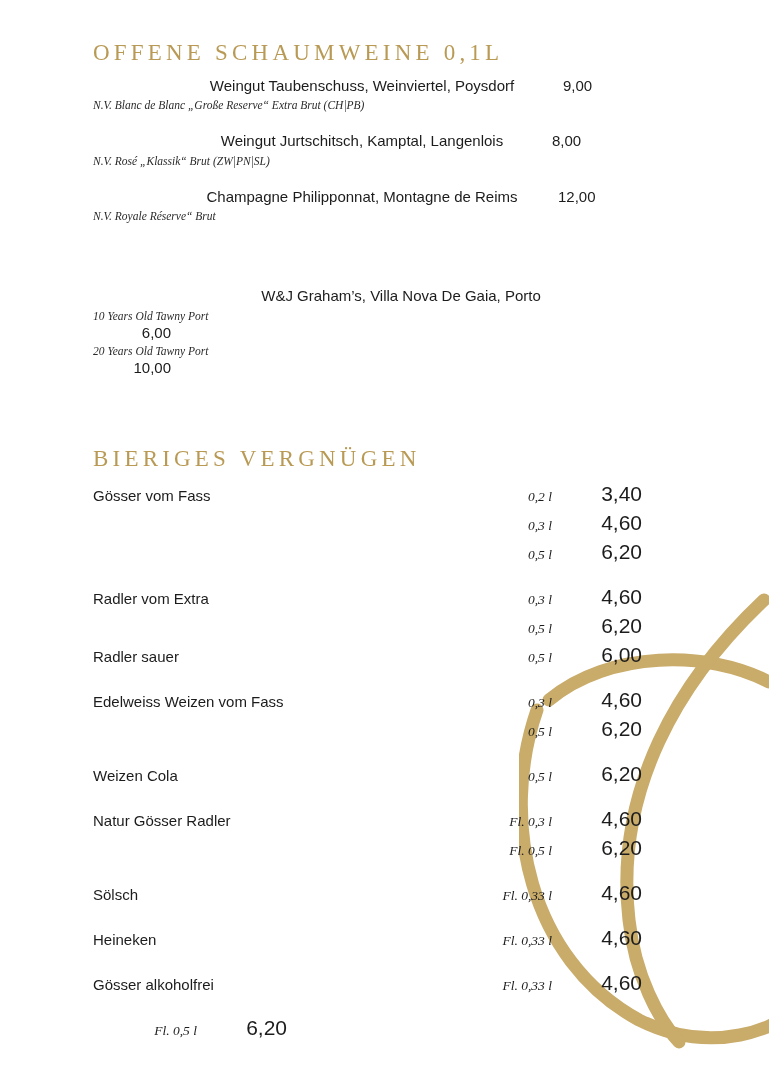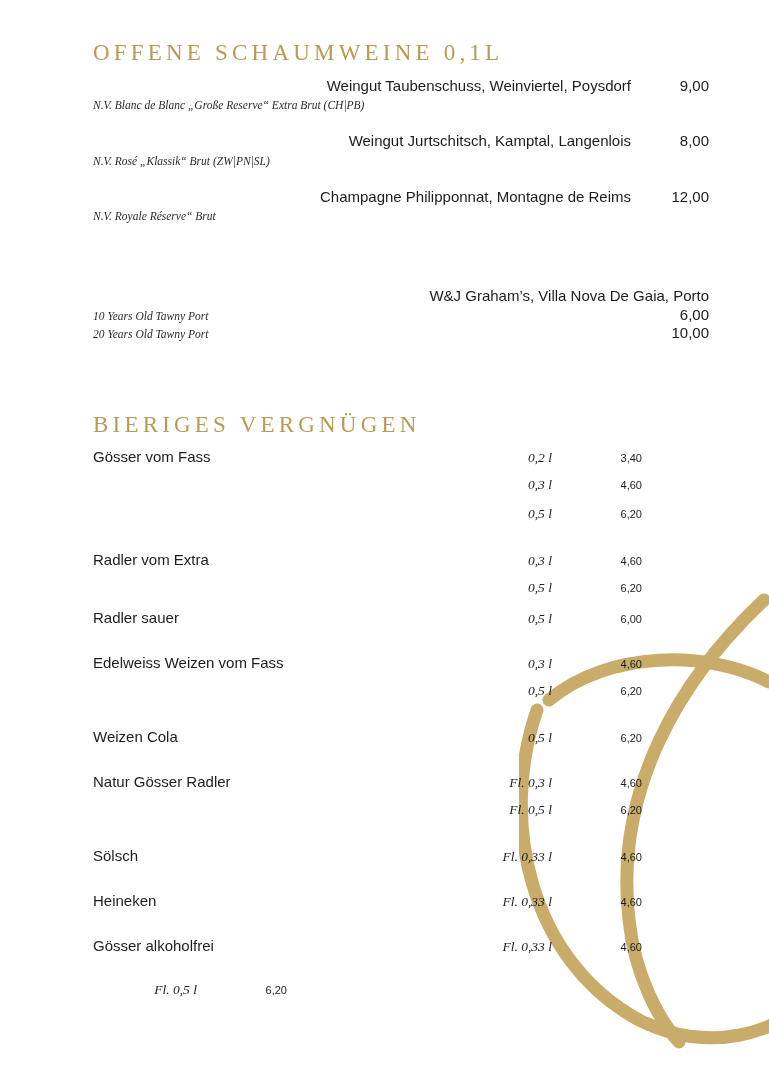--- a/index.html
+++ b/index.html
@@ -63,7 +63,7 @@
   .entry-row {
     display: flex;
     align-items: baseline;
-    justify-content: flex-end;
+    justify-content: center;
   }
   .entry-name {
     font-size: 15px;

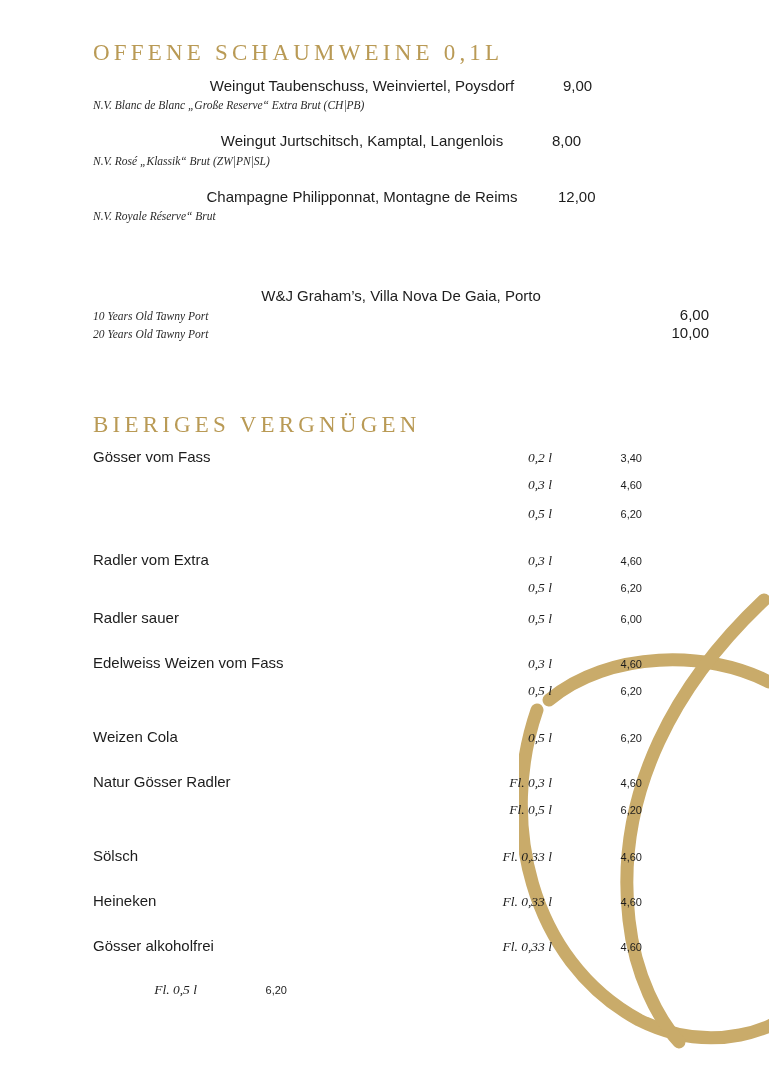--- a/index.html
+++ b/index.html
@@ -92,6 +92,7 @@
     display: flex;
     align-items: baseline;
     justify-content: space-between;
+    flex-direction: column;
   }
   .subline .entry-desc { margin-top: 2px; }
   .subline .sub-price {

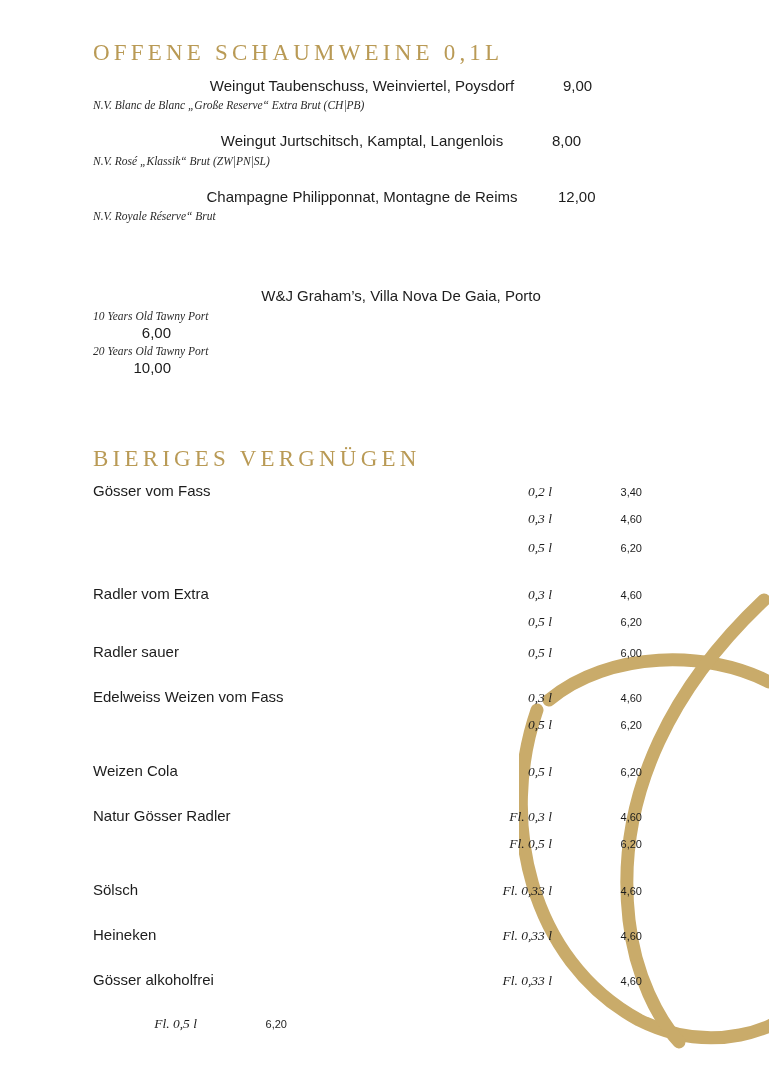--- a/index.html
+++ b/index.html
@@ -129,7 +129,7 @@
     flex: 0 0 auto;
     width: 90px;
     text-align: right;
-    font-size: 11px;
+    font-size: 21px;
     color: #1c1c1c;
   }
 

